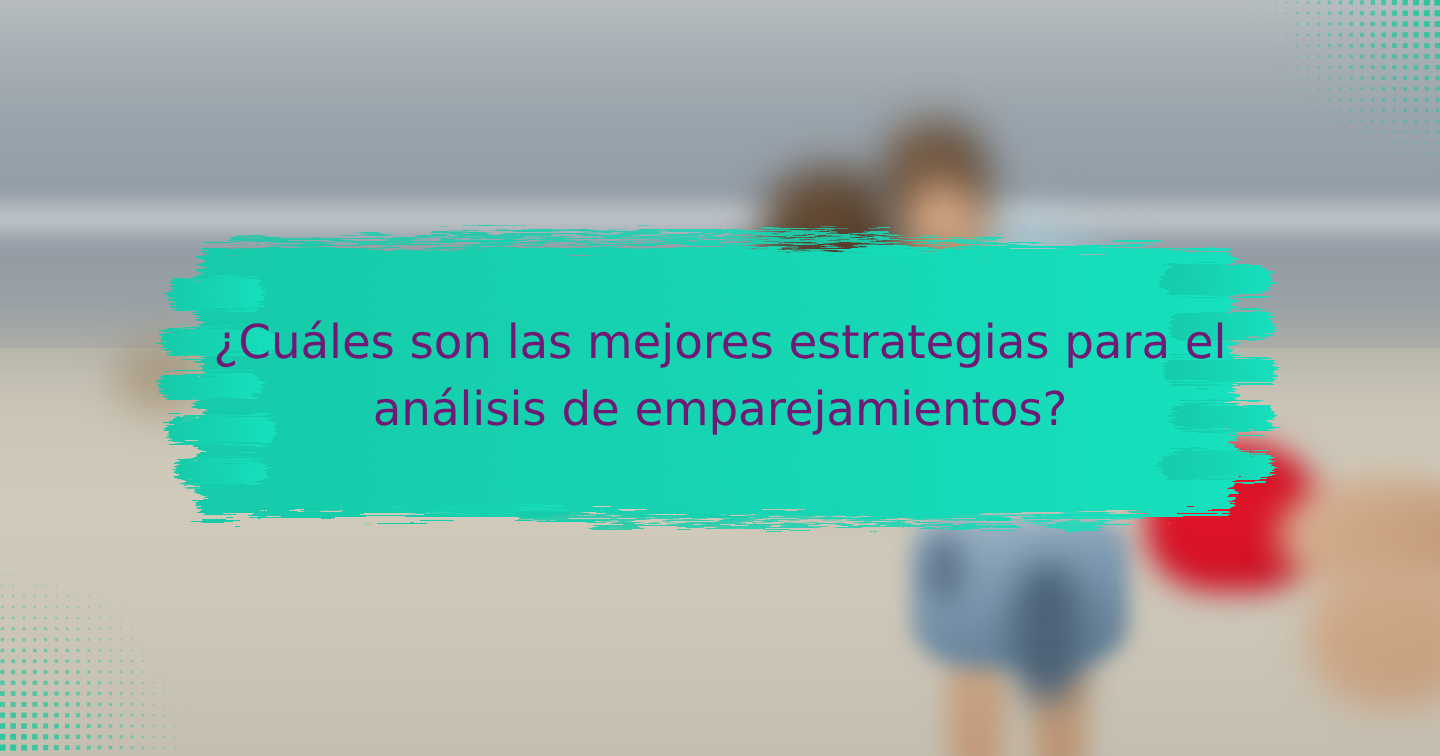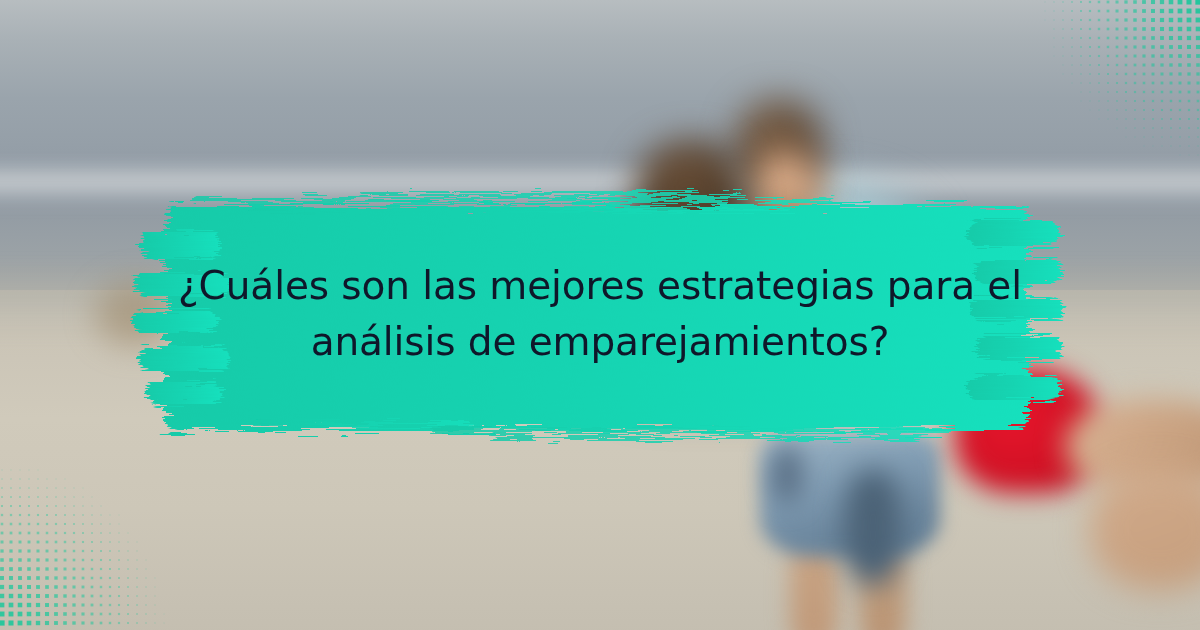--- a/index.html
+++ b/index.html
@@ -236,7 +236,7 @@
     top: 258px;
     width: 900px;
     text-align: center;
-    color: #0f172a;
+    color: #701a75;
     font-size: 39px;
     line-height: 1.44;
     font-weight: 400;

